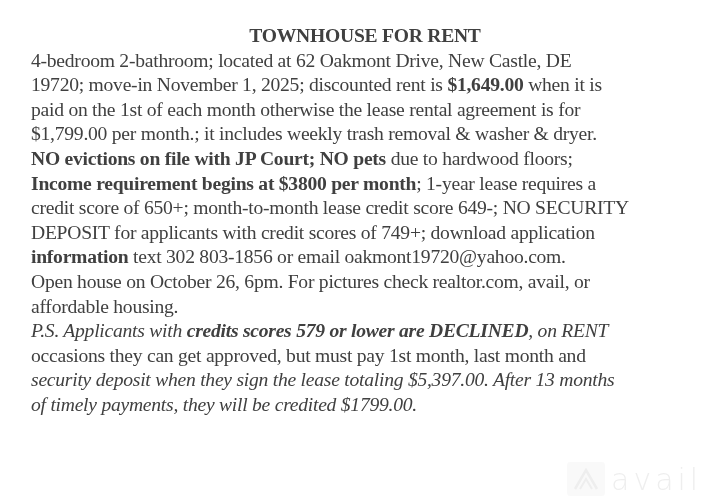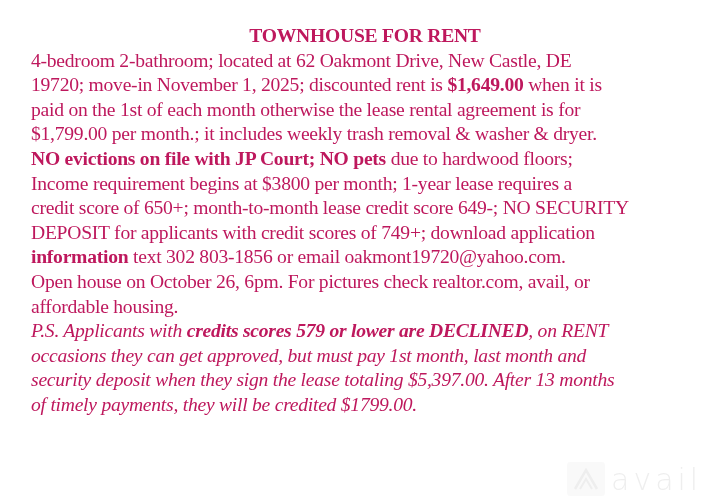--- a/index.html
+++ b/index.html
@@ -7,7 +7,7 @@
   .doc {
     position: absolute; left: 31px; top: 24px; width: 670px;
     font-family: "Liberation Serif", "DejaVu Serif", serif;
-    font-size: 19.6px; line-height: 24.6px; color: #be185d;
+    font-size: 19.6px; line-height: 24.6px; color: #404040;
     letter-spacing: -0.25px;
   }
   .title { text-align: center; font-weight: bold; margin-left: -2px; }

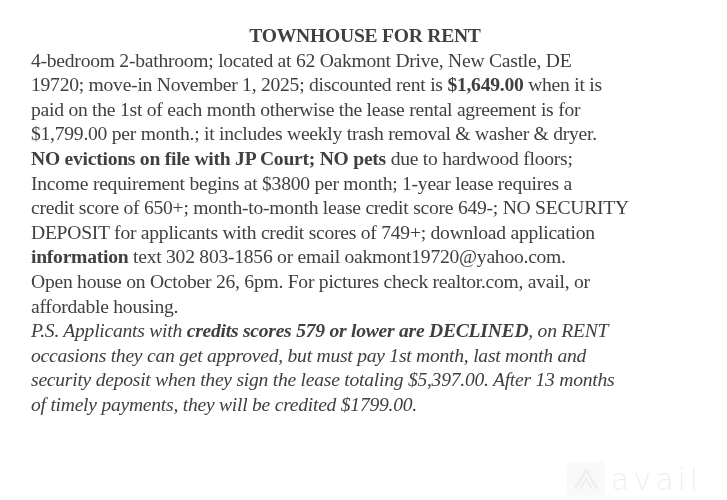--- a/index.html
+++ b/index.html
@@ -30,7 +30,7 @@
       <div class="line"><span>paid on the 1st of each month otherwise the lease rental agreement is for</span></div>
       <div class="line"><span>$1,799.00 per month.; it includes weekly trash removal &amp; washer &amp; dryer.</span></div>
       <div class="line"><span style="font-weight: bold;">NO evictions on file with JP Court; NO pets</span><span> due to hardwood floors;</span></div>
-      <div class="line"><span style="font-weight: normal;">Income requirement begins at $3800 per month</span><span>; 1-year lease requires a</span></div>
+      <div class="line"><span style="font-weight: bold;">Income requirement begins at $3800 per month</span><span>; 1-year lease requires a</span></div>
       <div class="line"><span>credit score of 650+; month-to-month lease credit score 649-; NO SECURITY</span></div>
       <div class="line"><span>DEPOSIT for applicants with credit scores of 749+; download application</span></div>
       <div class="line"><span style="font-weight: bold;">information</span><span> text 302 803-1856 or email oakmont19720@yahoo.com.</span></div>

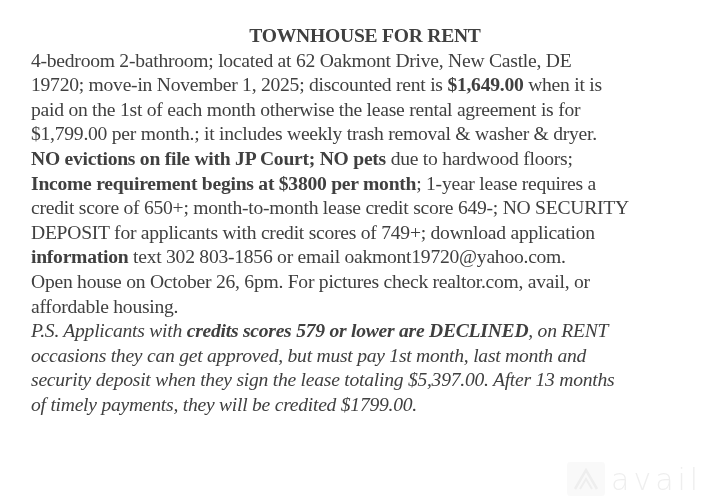--- a/index.html
+++ b/index.html
@@ -37,7 +37,7 @@
       <div class="line"><span>Open house on October 26, 6pm. For pictures check realtor.com, avail, or</span></div>
       <div class="line"><span>affordable housing.</span></div>
       <div class="line"><span style="font-style: italic;">P.S. Applicants with </span><span style="font-weight: bold; font-style: italic;">credits scores 579 or lower are DECLINED</span><span style="font-style: italic;">, on RENT</span></div>
-      <div class="line"><span style="font-style: italic;">occasions they can get approved, but must pay 1st month, last month and</span></div>
+      <div class="line"><span style="">occasions they can get approved, but must pay 1st month, last month and</span></div>
       <div class="line"><span style="font-style: italic;">security deposit when they sign the lease totaling $5,397.00. After 13 months</span></div>
       <div class="line"><span style="font-style: italic;">of timely payments, they will be credited $1799.00.</span></div>
     </div>

